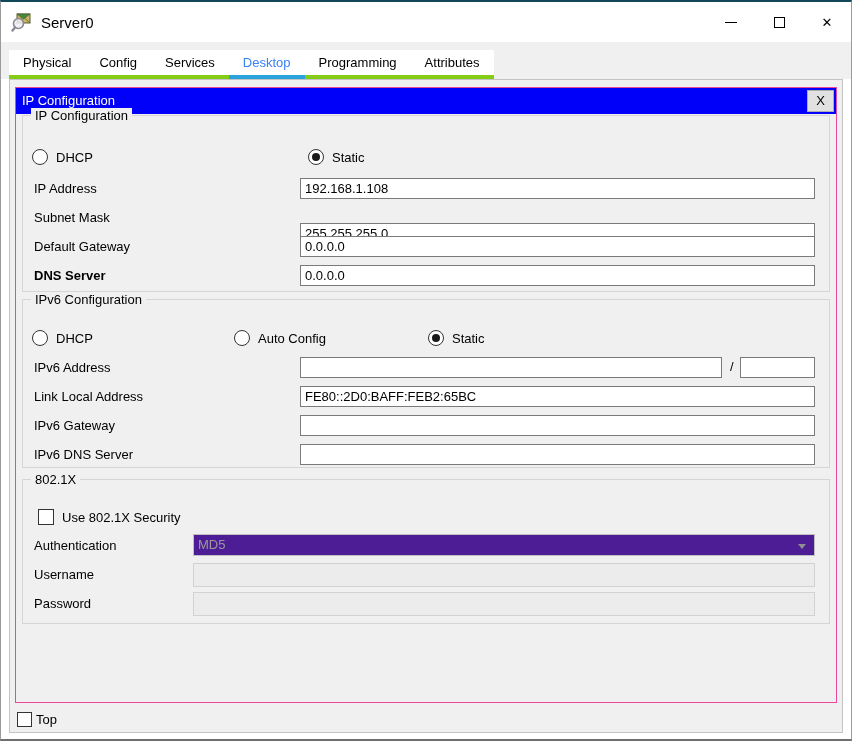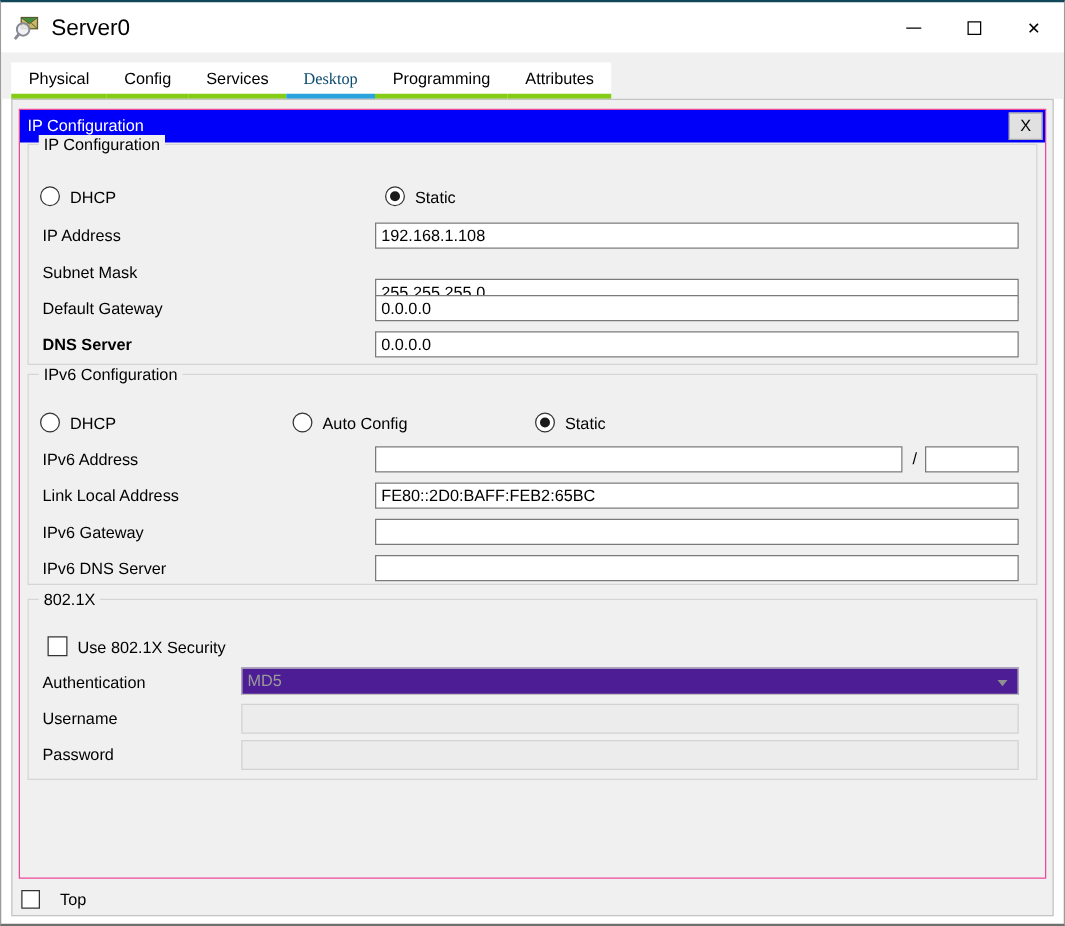--- a/index.html
+++ b/index.html
@@ -15,7 +15,7 @@
   
   .titlebar { position:absolute; top:0; left:0; right:0; height:40px; background:#fff; display:flex; align-items:center; padding-left:10px; }
   .app-icon { width:22px; height:22px; display:inline-block; }
-  .title-text { margin-left:8px; font-size:18px; }
+  .title-text { margin-left:8px; font-size:15px; }
   .win-controls { position:absolute; right:0; top:0; height:40px; display:flex; }
   .win-btn { width:48px; height:40px; display:flex; align-items:center; justify-content:center; cursor:default; }
   .glyph-min { display:inline-block; width:12px; border-top:1px solid #000; }

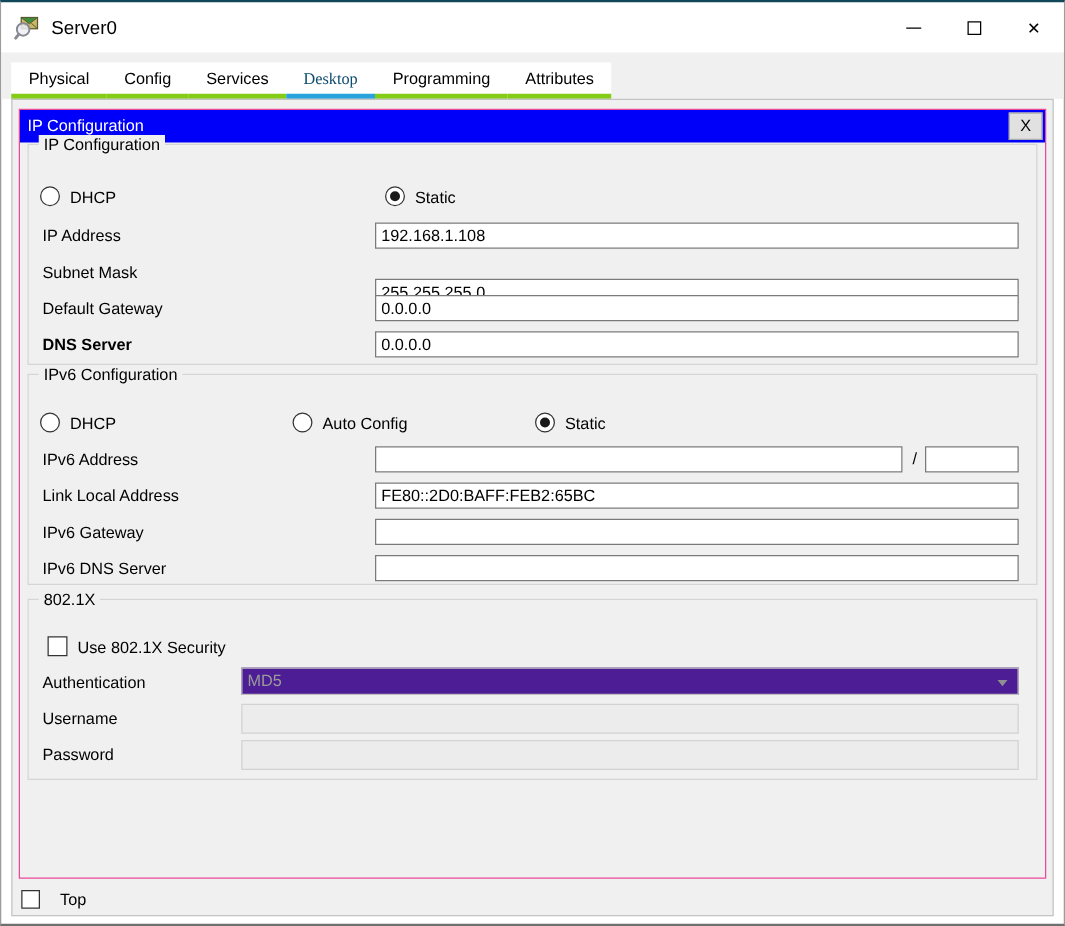--- a/index.html
+++ b/index.html
@@ -26,7 +26,7 @@
   .tabstrip { position:absolute; top:40px; left:0; right:0; height:37px; background:#f0f0f0; padding:8px 0 0 8px; }
   .tabs { display:inline-flex; background:#fff; }
   .tab { padding:0 14px; line-height:25px; border-bottom:8px solid #84cc16; cursor:default; white-space:nowrap; }
-  .tab.active { color:#0c4a6e; border-bottom-color:#29a3dc;font-family:Liberation Serif, serif; }
+  .tab.active { color:#3b82f6; border-bottom-color:#29a3dc; }
 
   
   .tab-page { position:absolute; top:77px; left:8px; right:8px; bottom:6px; background:#f0f0f0; border:1px solid #c4c4c4; }

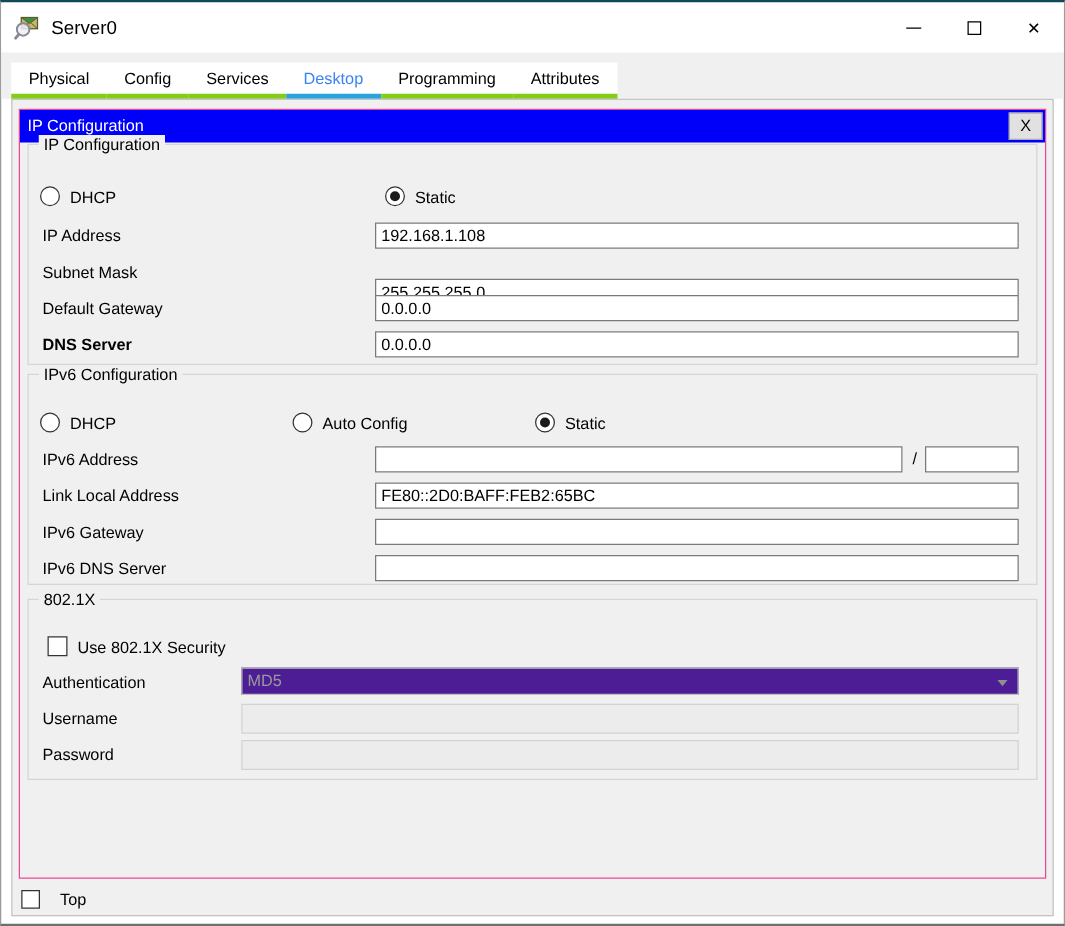--- a/index.html
+++ b/index.html
@@ -58,7 +58,7 @@
   .slash { position:absolute; }
 
   
-  .footer-row { position:absolute; left:7px; top:632px; display:flex; align-items:center; gap:16px; }
+  .footer-row { position:absolute; left:7px; top:632px; display:flex; align-items:center; gap:4px; }
 </style>
 </head>
 <body>

